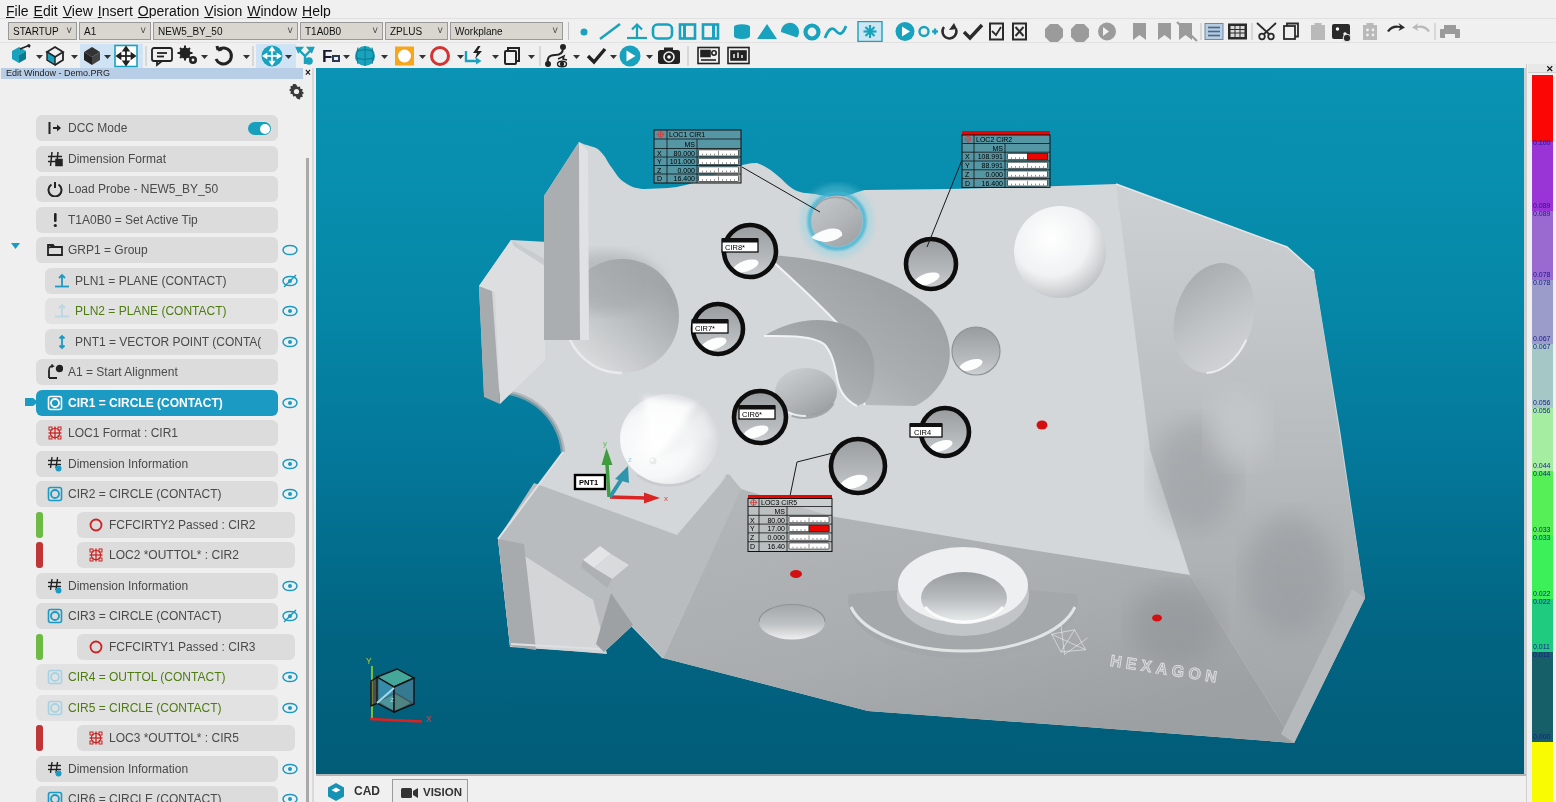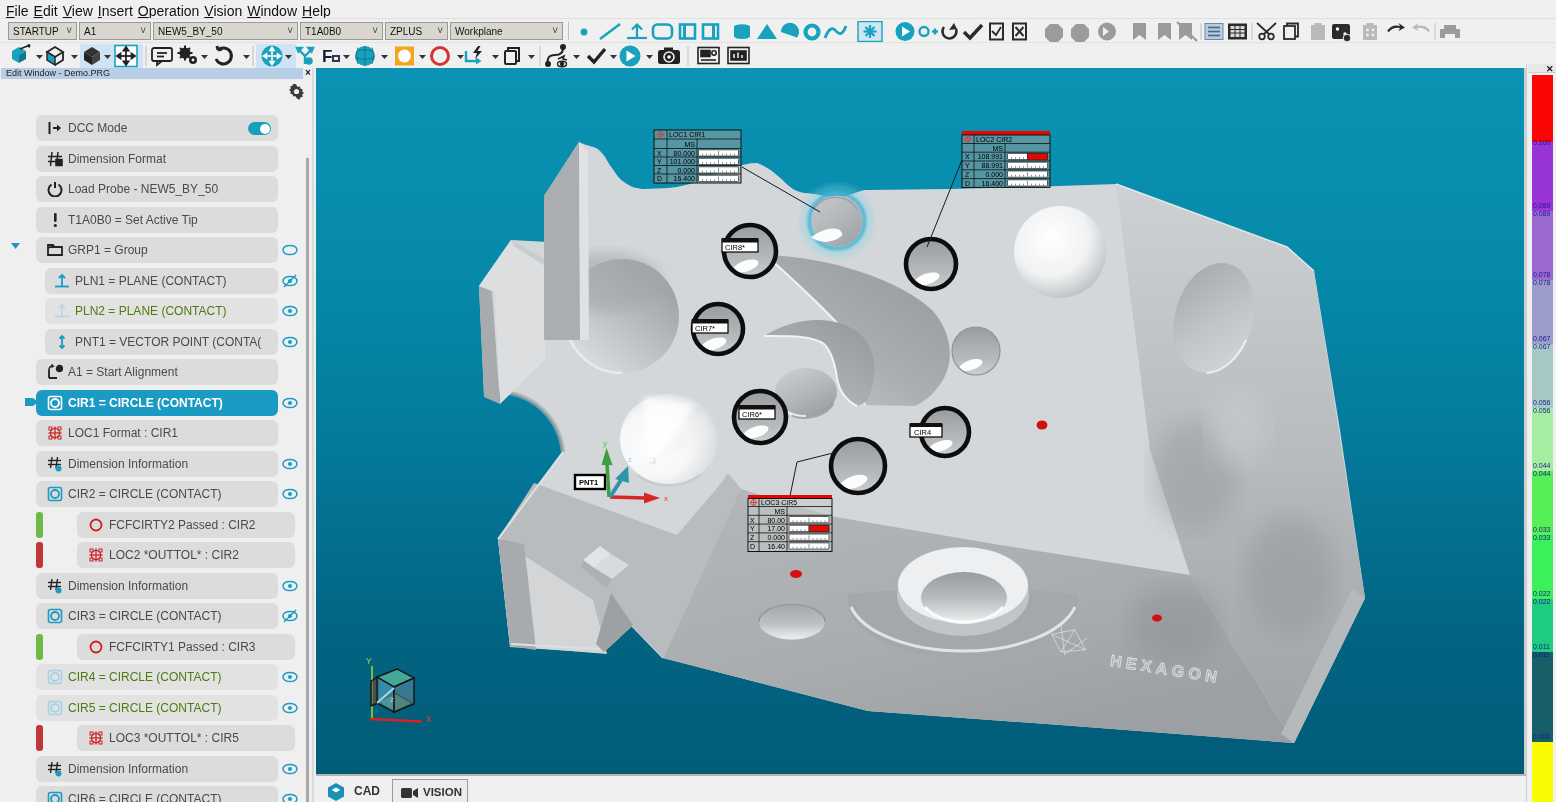--- a/index.html
+++ b/index.html
@@ -592,7 +592,7 @@
           <rect x="1.5" y="1.5" width="13" height="13" rx="2" fill="none" stroke="#a5d3e4" stroke-width="1.6"></rect>
           <circle cx="8" cy="8" r="4" fill="none" stroke="#a5d3e4" stroke-width="1.8"></circle>
         </svg>
-        <span class="txt">CIR4 = CIRCLE (CONTACT)</span>
+        <span class="txt">CIR4 = OUTTOL (CONTACT)</span>
         <span class="eye"><svg width="16" height="26" viewBox="0 0 16 26">
             <ellipse cx="8" cy="13" rx="7" ry="4.6" fill="none" stroke="#1b9ac4" stroke-width="1.5"></ellipse>
             <circle cx="8" cy="13" r="2" fill="#1b9ac4"></circle>

